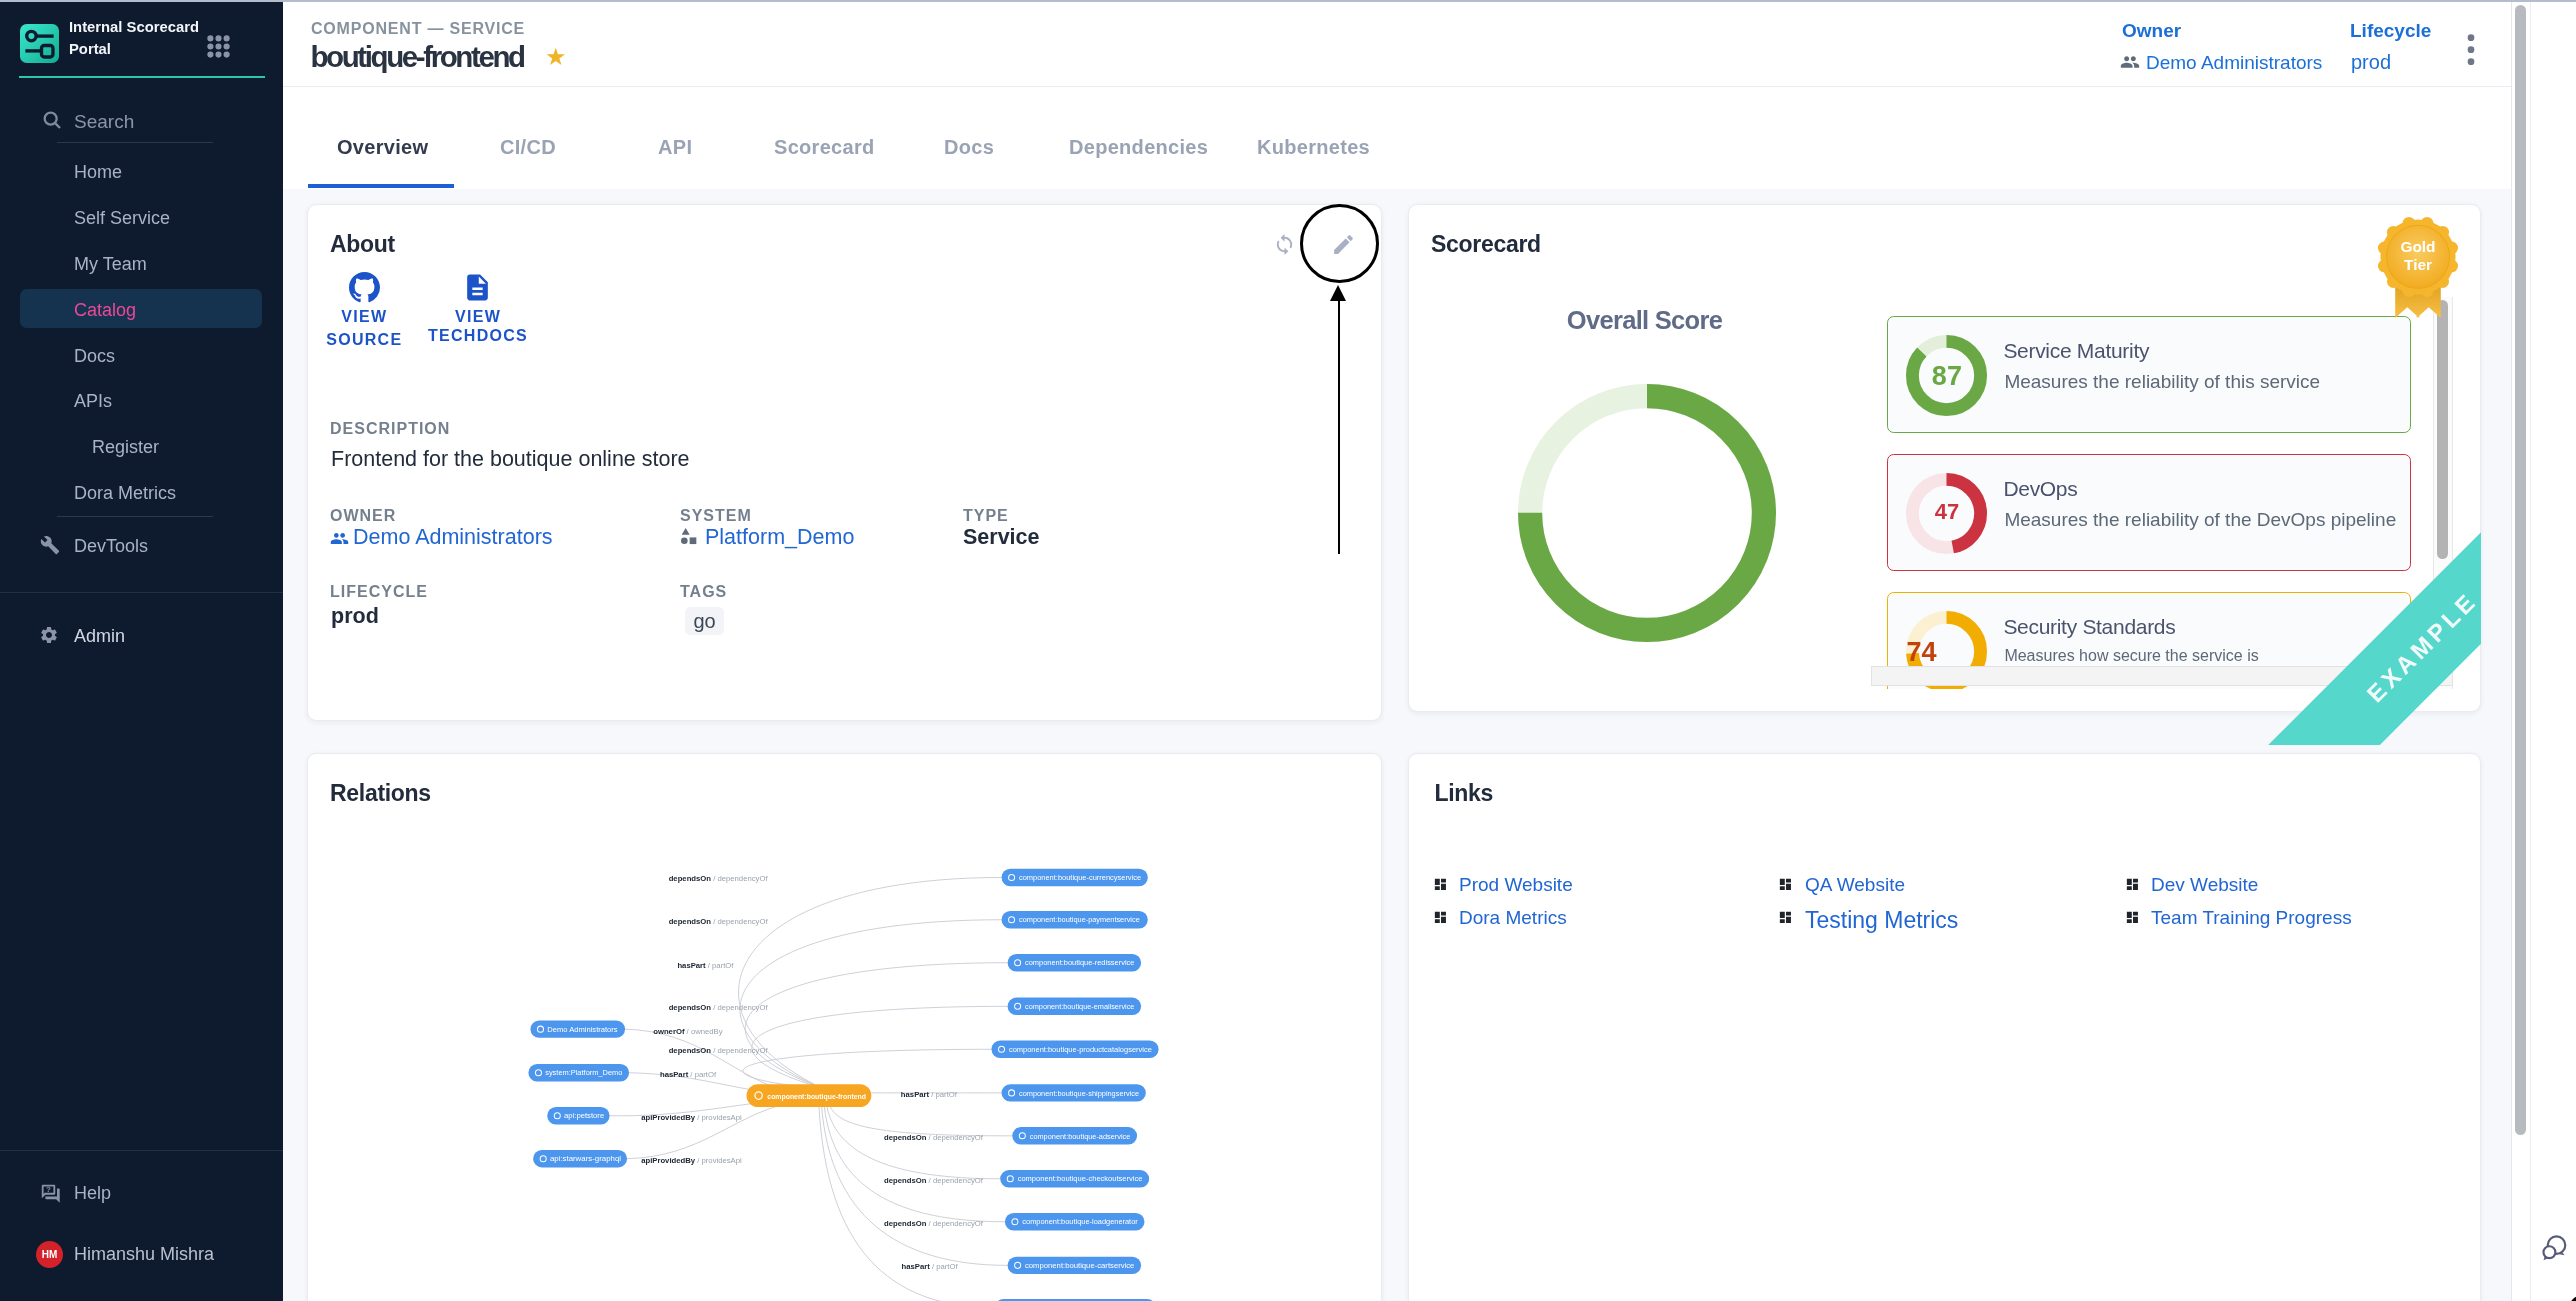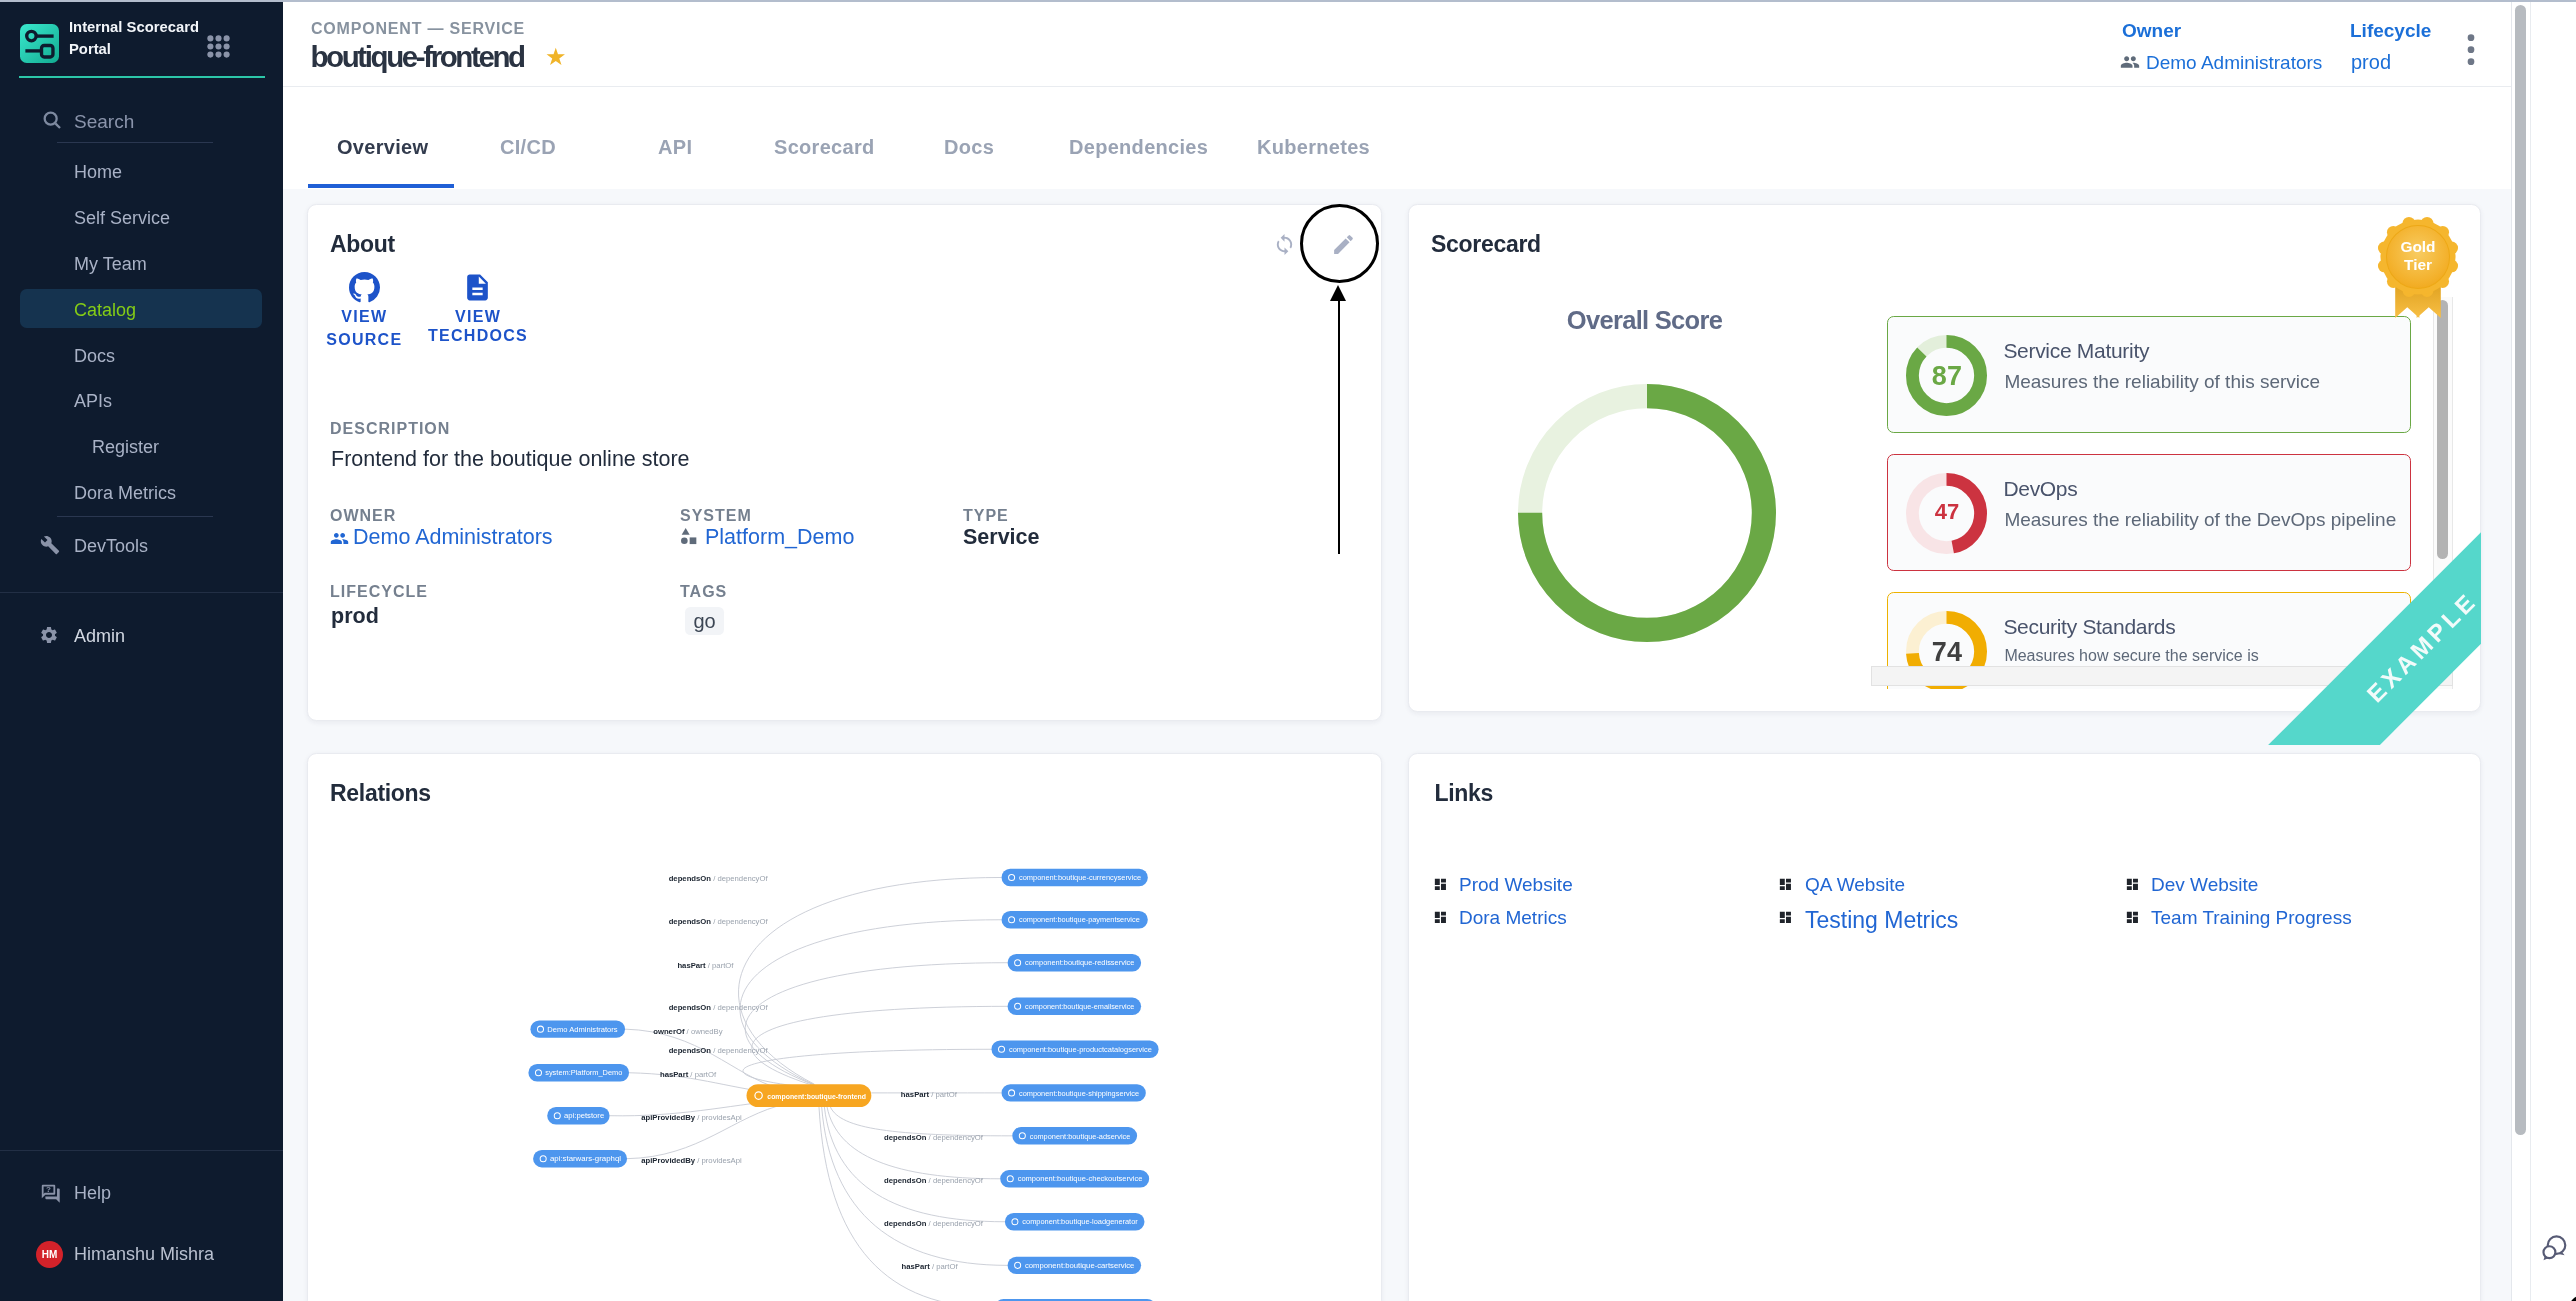--- a/index.html
+++ b/index.html
@@ -66,7 +66,7 @@
   <div class="sbitem" style="top:208px;">Self Service</div>
   <div class="sbitem" style="top:254px;">My Team</div>
   <div class="abs" style="left:19.5px;top:289px;width:242px;height:39px;background:#15334f;border-radius:6.7px;"></div>
-  <div class="sbitem" style="top:300px;color:#84cc16;">Catalog</div>
+  <div class="sbitem" style="top:300px;color:#ec4899;">Catalog</div>
   <div class="sbitem" style="top:346px;">Docs</div>
   <div class="sbitem" style="top:391px;">APIs</div>
   <div class="sbitem" style="top:437px;margin-left:18px;">Register</div>

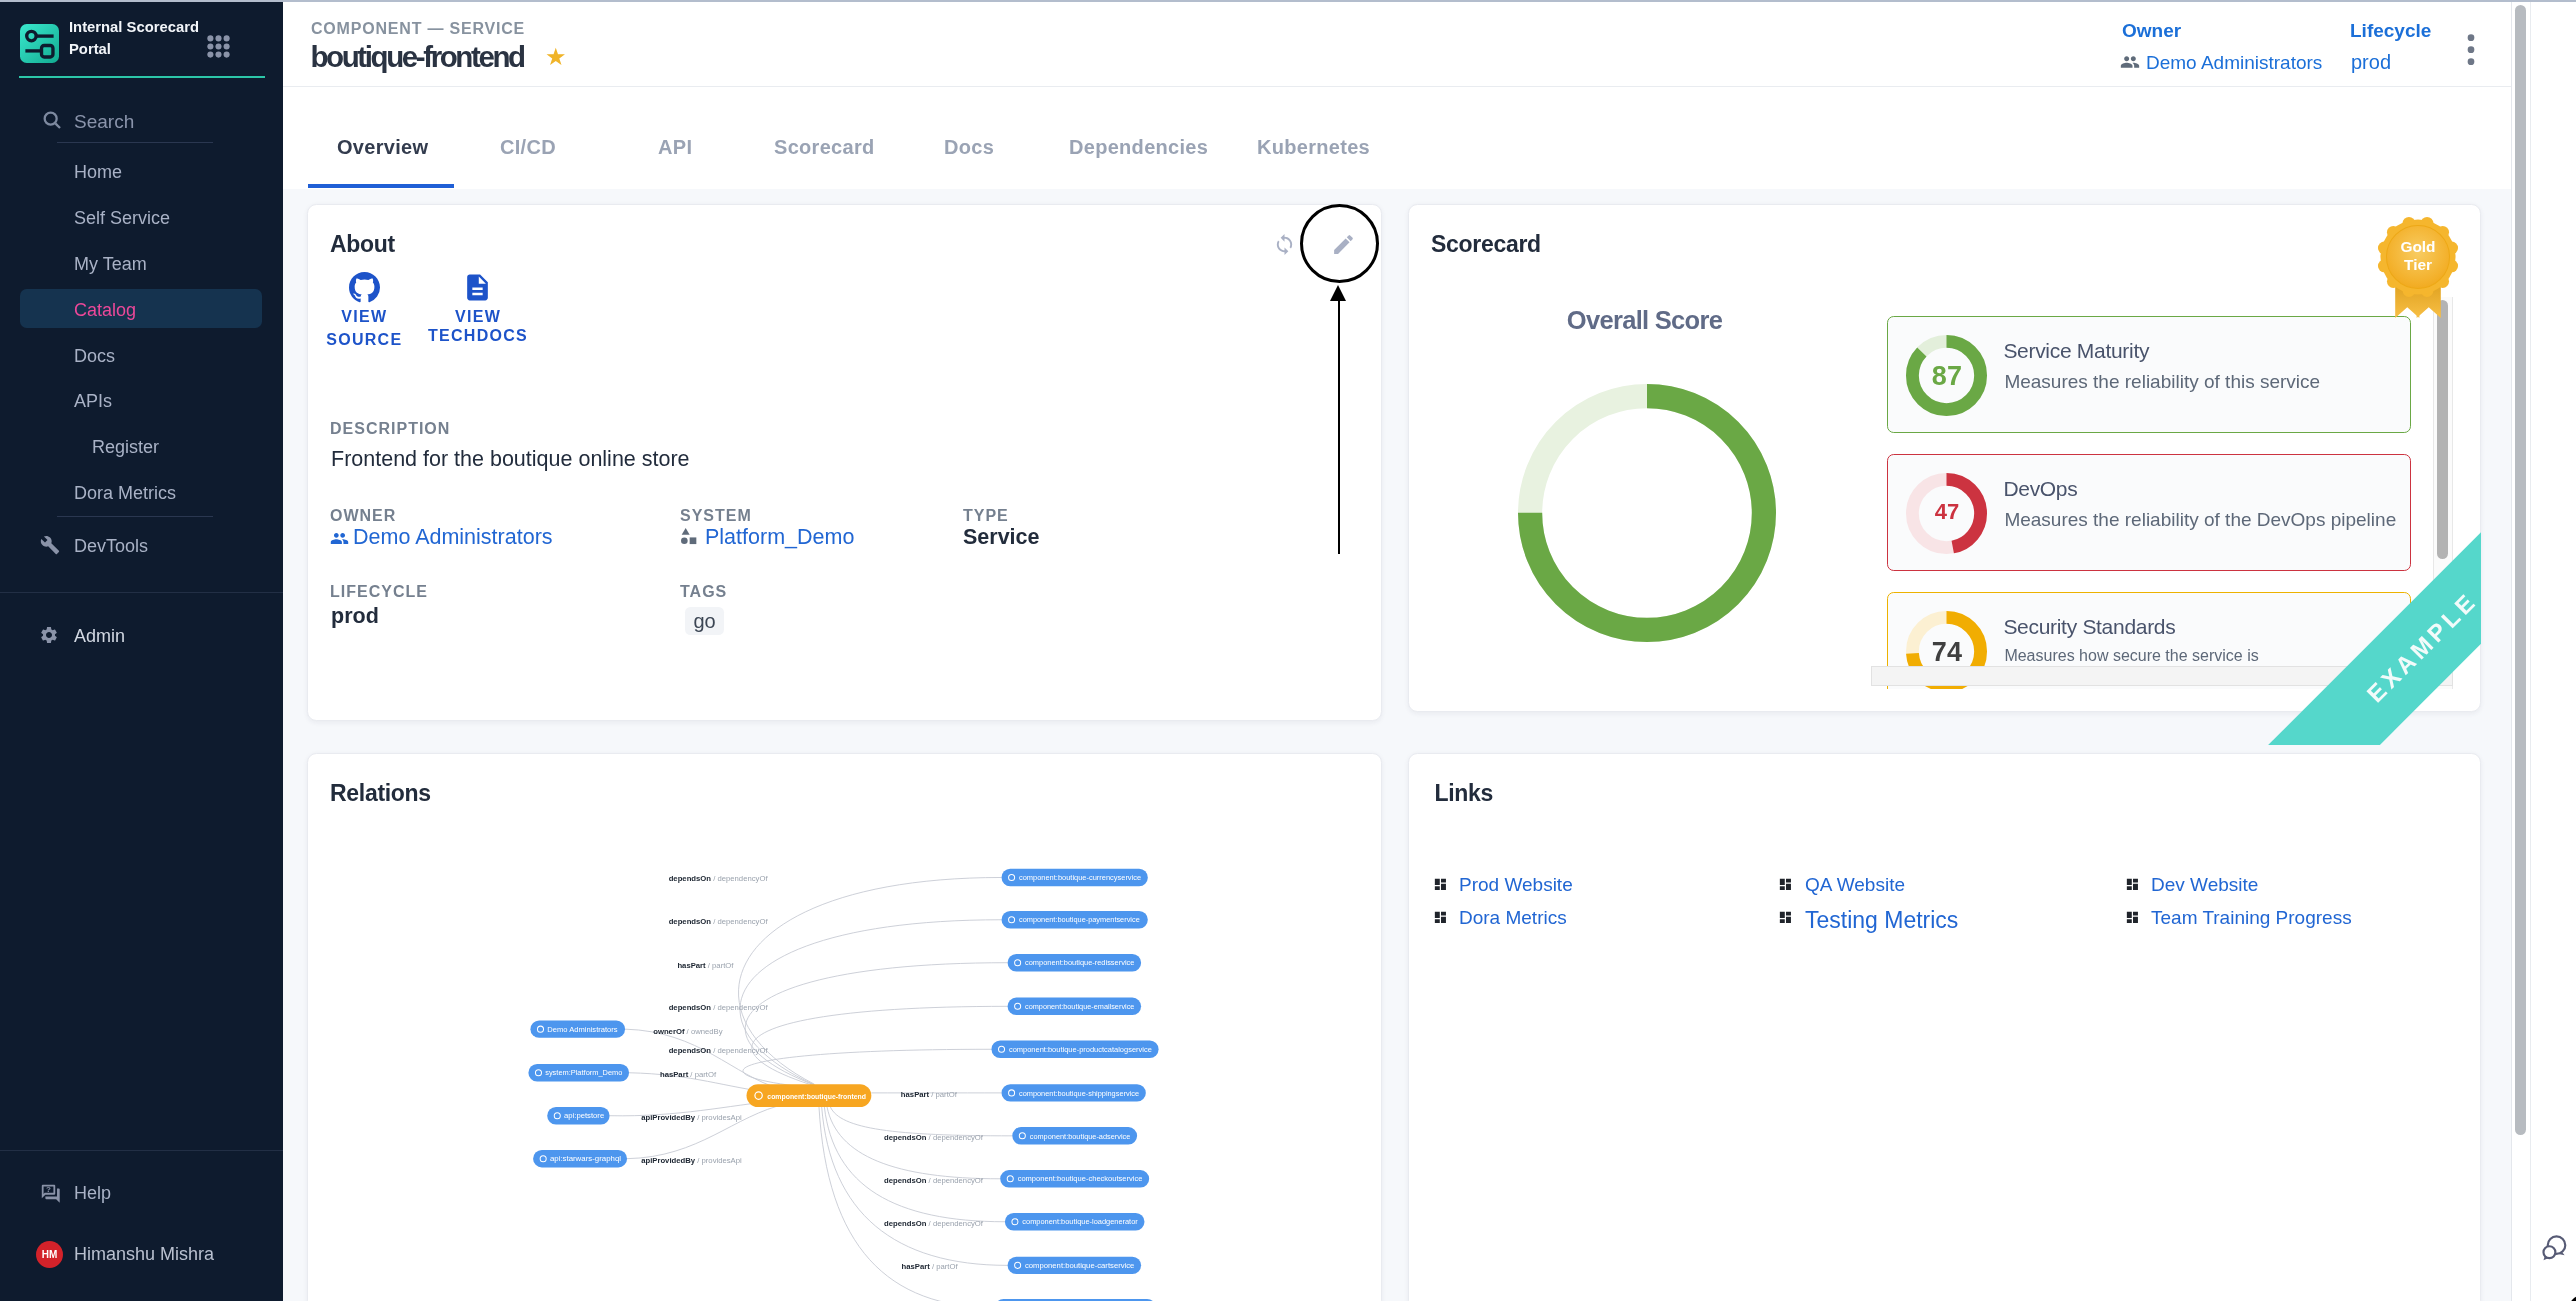--- a/index.html
+++ b/index.html
@@ -205,7 +205,7 @@
         <circle cx="60" cy="60" r="50.5" fill="none" stroke="#fcf0d2" stroke-width="19"></circle>
         <circle cx="60" cy="60" r="50.5" fill="none" stroke="#f1ad02" stroke-width="19" stroke-dasharray="234.8 317.3" transform="rotate(-90 60 60)"></circle>
       </svg>
-      <div class="abs" style="left:18px;top:44px;width:81px;text-align:center;font-size:27px;font-weight:700;color:#404040;">74</div>
+      <div class="abs" style="left:18px;top:44px;width:81px;text-align:left;font-size:27px;font-weight:700;color:#c2410c;">74</div>
       <div class="abs" style="left:115px;top:22px;font-size:21px;color:#49536b;letter-spacing:-0.3px;">Security Standards</div>
       <div class="abs" style="left:116px;top:54px;font-size:16px;color:#5d6878;">Measures how secure the service is</div>
     </div>

